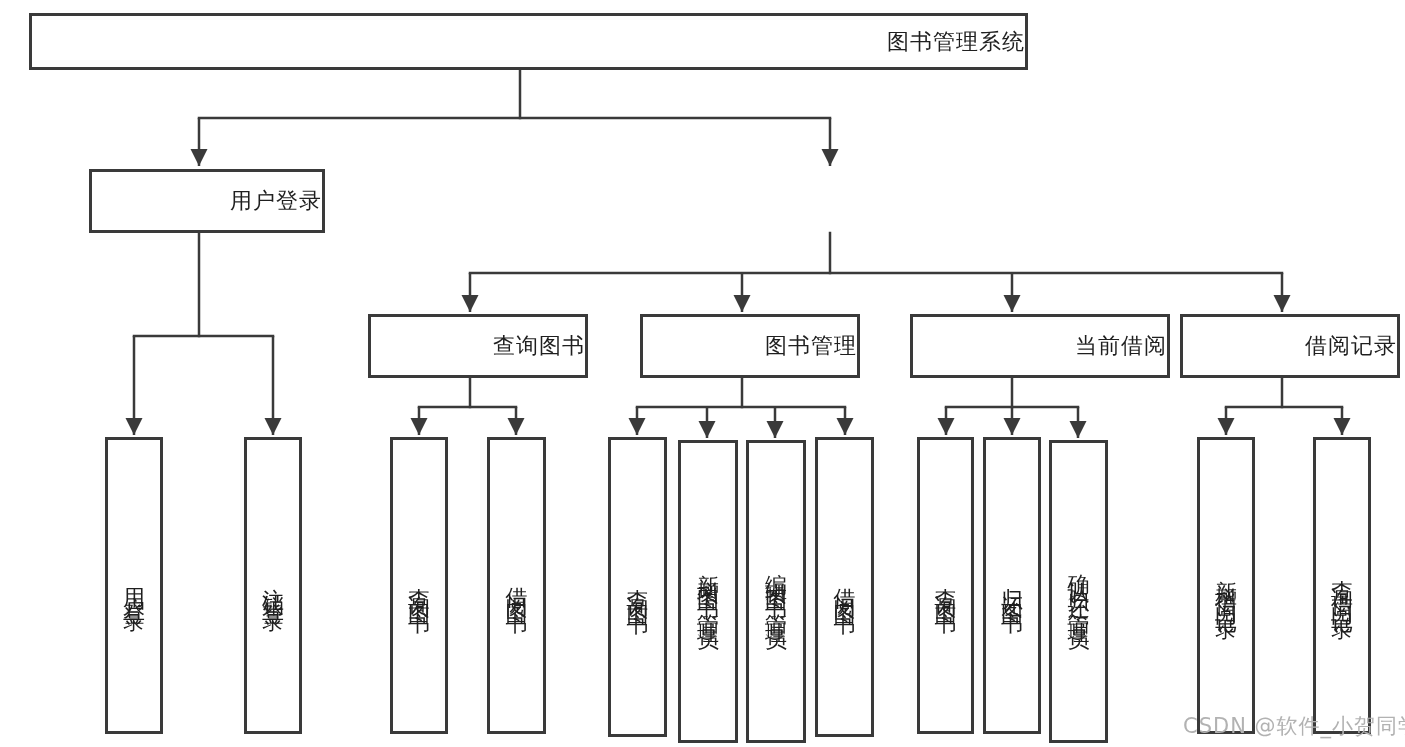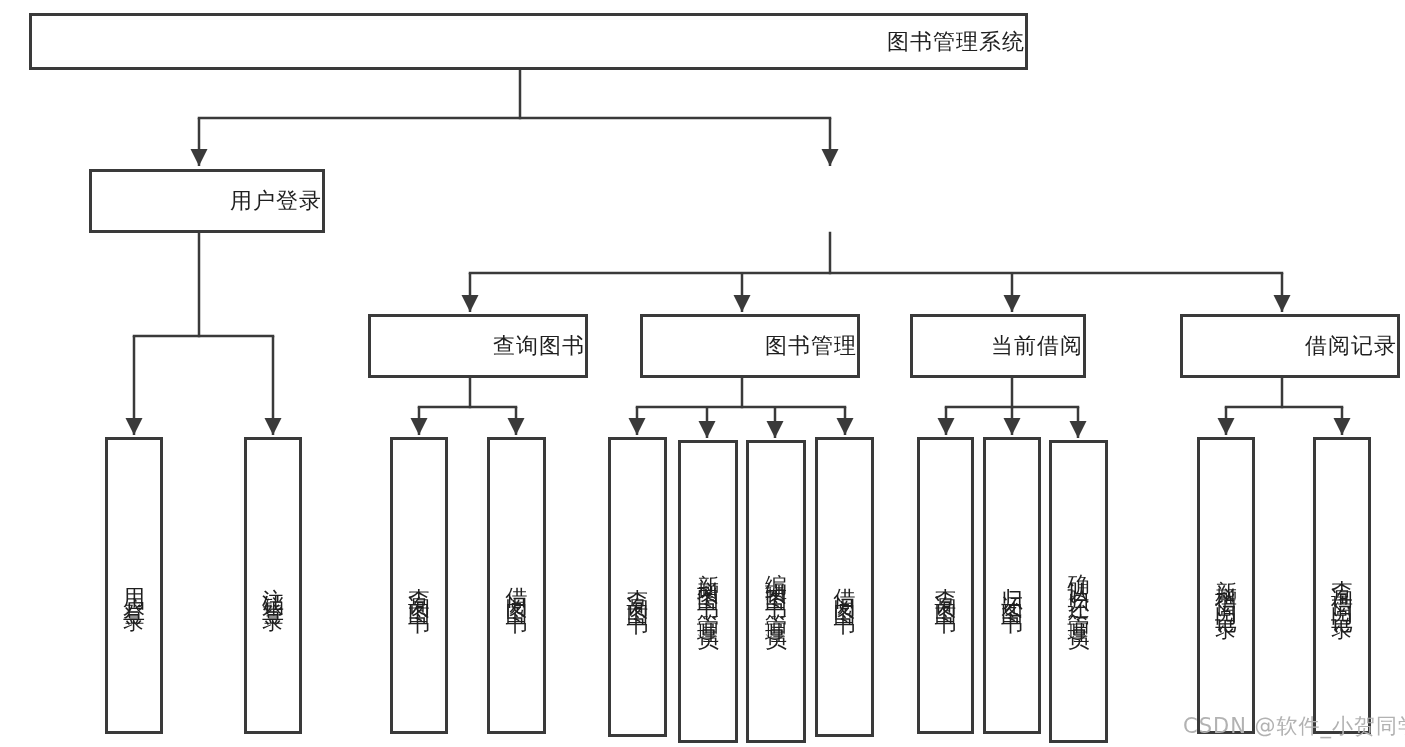--- a/index.html
+++ b/index.html
@@ -113,7 +113,7 @@
   <div class="box" style="left:632px;top:314px;width:220px;height:64px">
     <span>图书管理</span>
   </div>
-  <div class="box" style="left:902px;top:314px;width:176px;height:64px">
+  <div class="box" style="left:902px;top:314px;width:260px;height:64px">
     <span>当前借阅</span>
   </div>
   <div class="box" style="left:1172px;top:314px;width:220px;height:64px">

